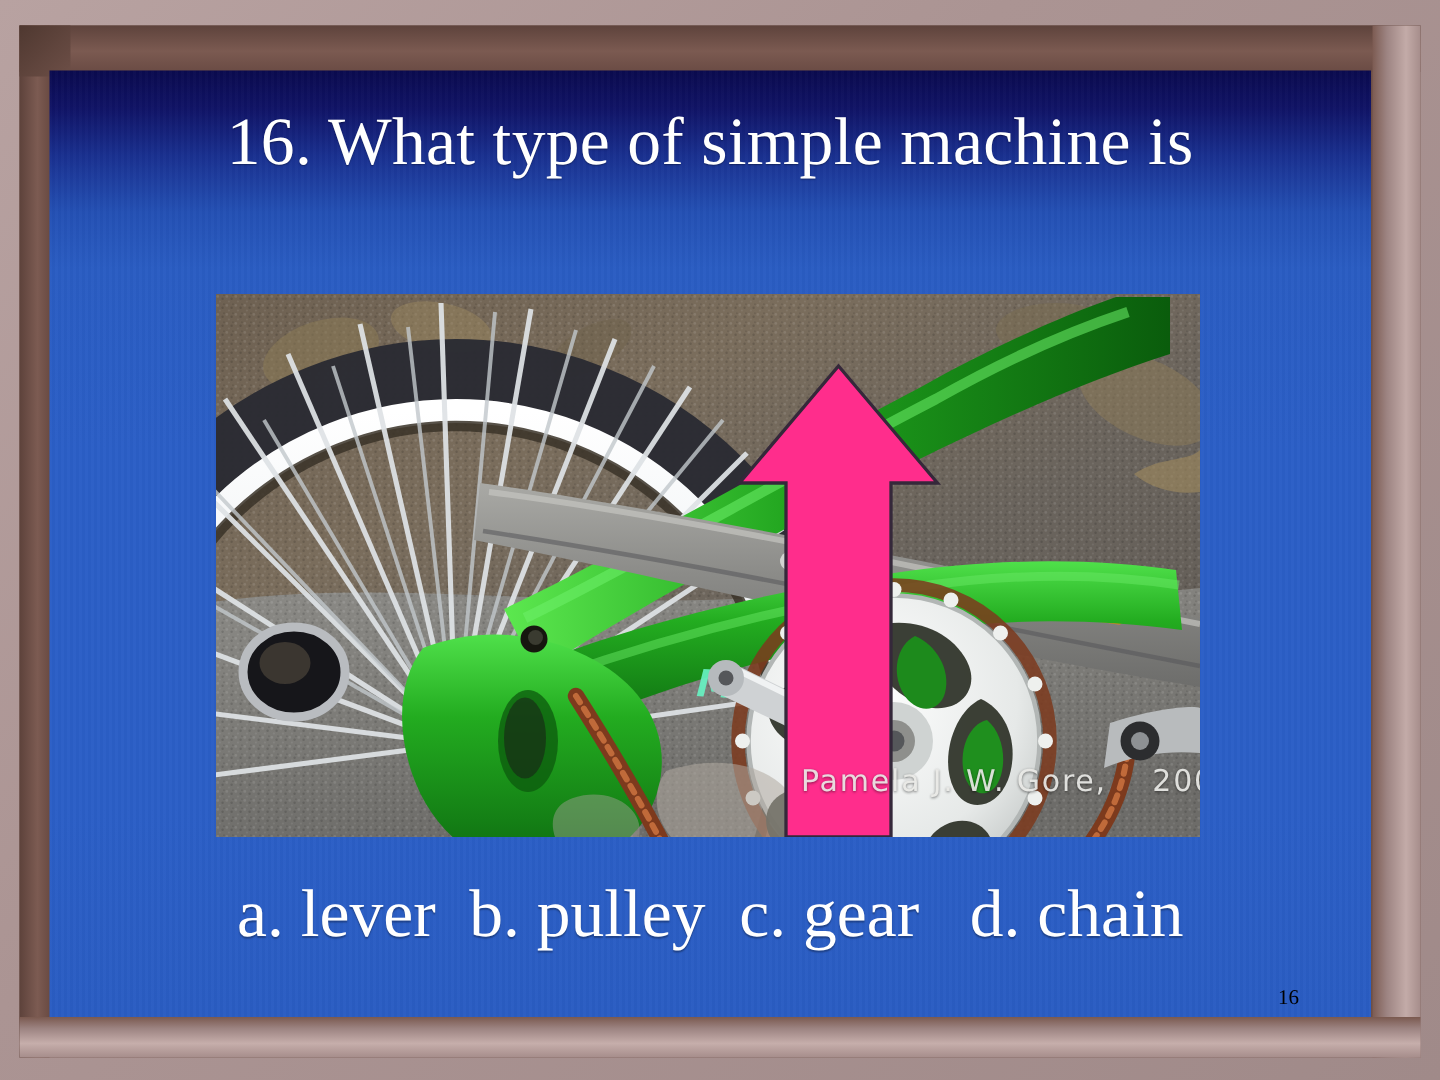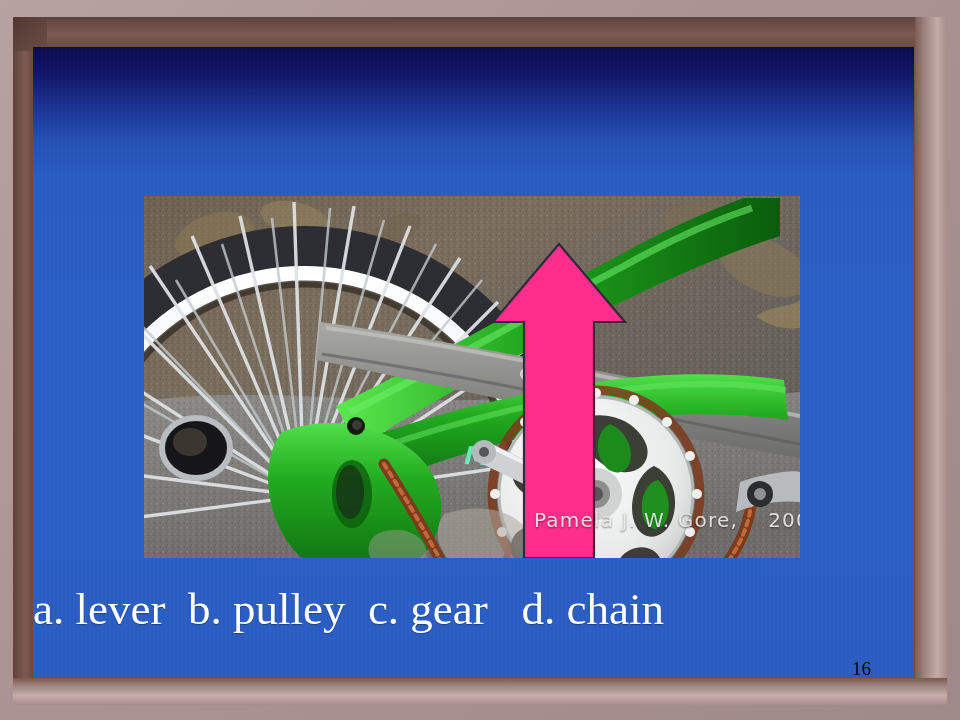--- a/index.html
+++ b/index.html
@@ -177,6 +177,7 @@
   <div class="canvas">
 
     <div class="question">
+      <div>16. What type of simple machine is</div>
     </div>
 
     <div class="photo">

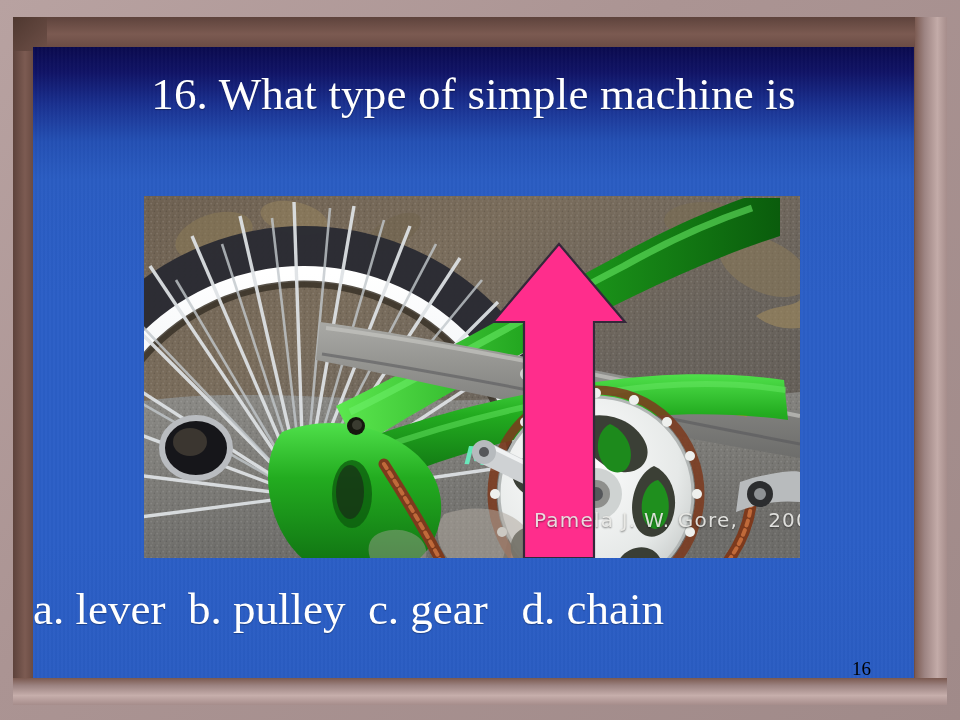--- a/index.html
+++ b/index.html
@@ -141,7 +141,7 @@
     position: absolute;
     left: 0; top: 535px;
     width: 881px;
-    text-align: left;
+    text-align: center;
     color: #ffffff;
     font-size: 45px;
     line-height: 54px;

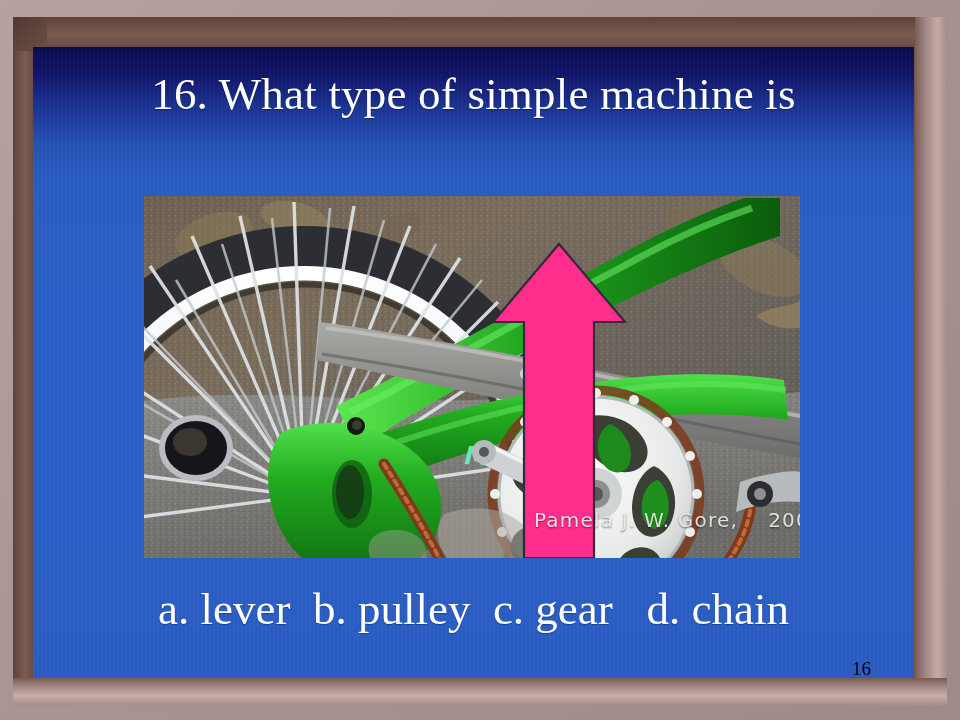--- a/index.html
+++ b/index.html
@@ -156,7 +156,7 @@
     left: 852px;
     top: 658px;
     color: #000000;
-    font-size: 19px;
+    font-size: 14px;
     font-family: "Liberation Serif", "DejaVu Serif", serif;
     z-index: 9;
   }

